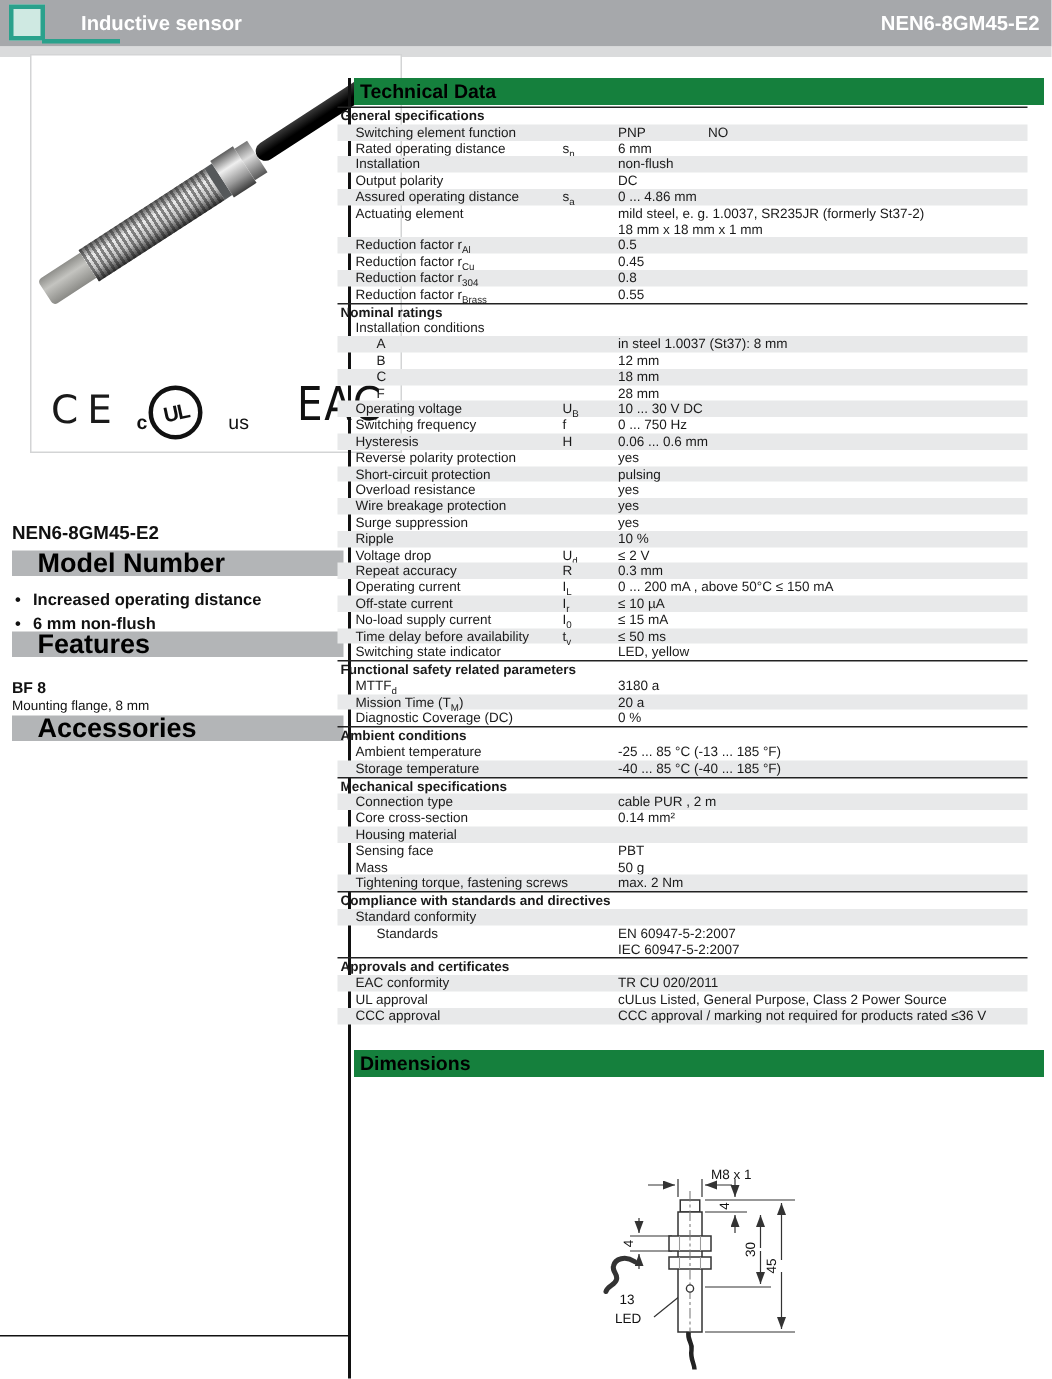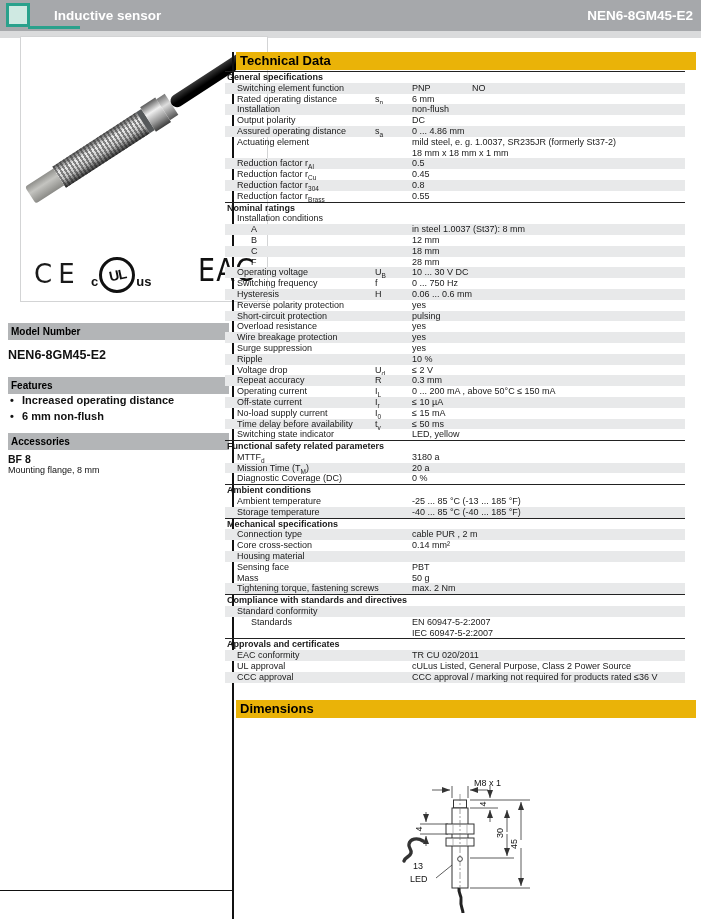--- a/index.html
+++ b/index.html
@@ -52,7 +52,7 @@
   .bottom-rule{position:absolute;left:0;top:890px;width:232px;height:1px;background:#111;}
 
   
-  .sec-bar{position:absolute;left:236px;width:460px;height:18px;background:#eab308;color:#000;font-weight:bold;font-size:13px;line-height:18px;padding-left:4px;box-sizing:border-box;}
+  .sec-bar{position:absolute;left:236px;width:460px;height:18px;background:#15803d;color:#000;font-weight:bold;font-size:13px;line-height:18px;padding-left:4px;box-sizing:border-box;}
   #tech-table{position:absolute;left:225px;top:71px;width:460px;font-size:9px;color:#1a1a1a;}
   .t-sechead{font-weight:bold;line-height:10.8px;border-top:1px solid #222;padding-left:2px;white-space:nowrap;}
   .t-row{display:grid;grid-template-columns:150px 37px 1fr;line-height:10.8px;position:relative;}

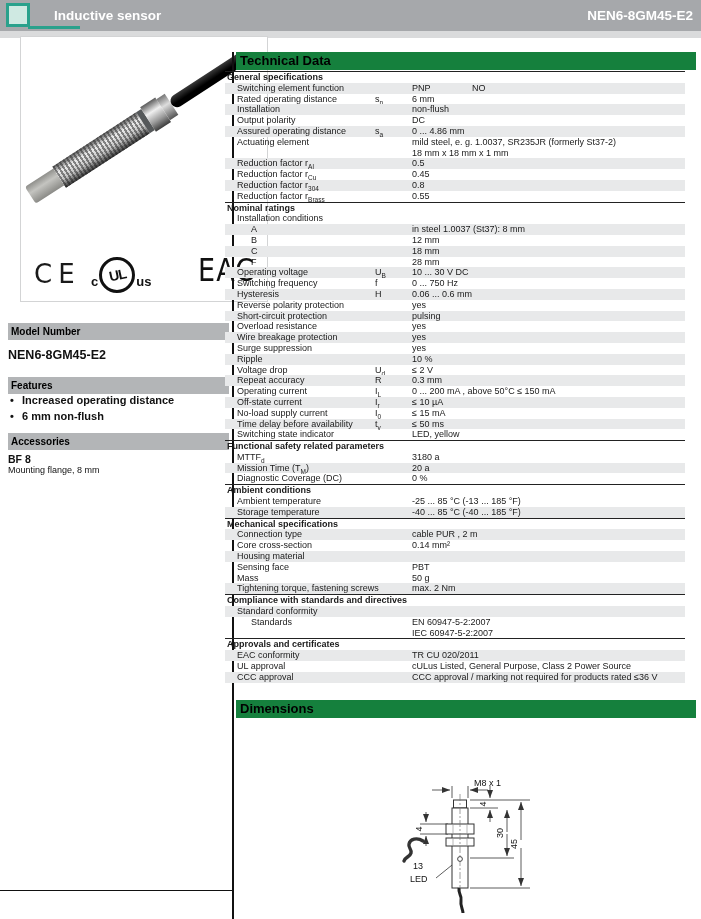--- a/index.html
+++ b/index.html
@@ -36,7 +36,7 @@
   .ul-c{font-size:13px;font-weight:bold;margin:0 1px 4px 0;}
   .ul-circle{width:30px;height:30px;border:3px solid #111;border-radius:50%;display:flex;align-items:center;justify-content:center;box-sizing:content-box;}
   .ul-circle span{font-weight:bold;font-size:14px;transform:rotate(-12deg);letter-spacing:-1px;}
-  .ul-us{font-size:13px;font-weight:bold;margin:0 0 4px 1px;}
+  .ul-us{font-size:13px;font-weight:normal;margin:0 0 4px 17px;}
   .eac-mark{position:absolute;right:12px;bottom:13px;font-size:27px;font-weight:400;font-family:"DejaVu Sans",sans-serif;transform:scaleY(1.15);transform-origin:bottom;letter-spacing:1px;color:#111;}
 
   .side-bar-head{position:absolute;left:8px;width:221px;height:17px;background:#b3b5b7;color:#000;font-weight:bold;font-size:10px;line-height:17px;padding-left:3px;box-sizing:border-box;}

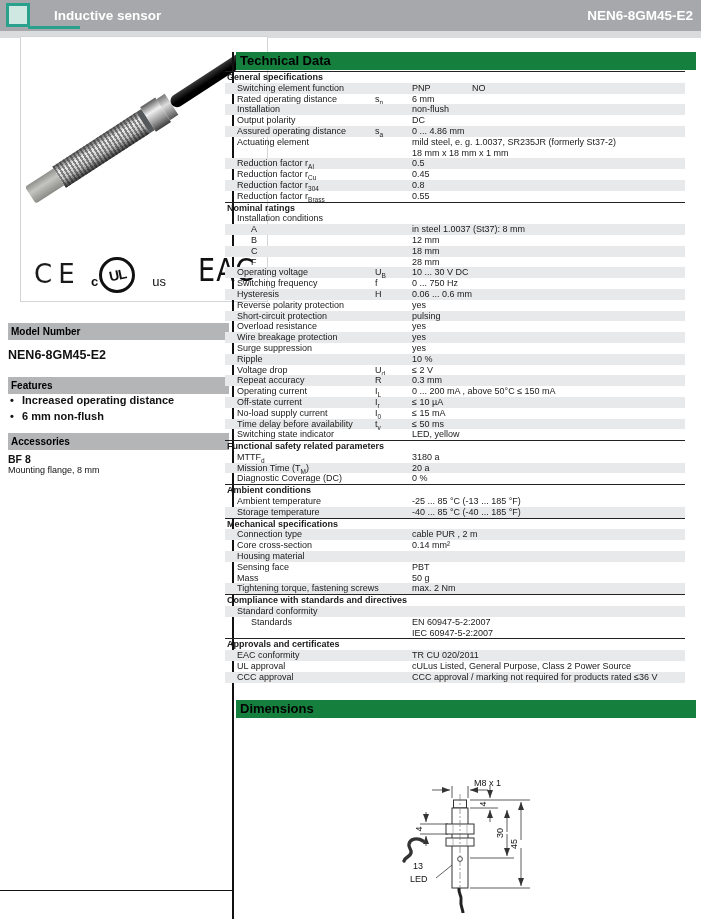--- a/index.html
+++ b/index.html
@@ -39,7 +39,7 @@
   .ul-us{font-size:13px;font-weight:normal;margin:0 0 4px 17px;}
   .eac-mark{position:absolute;right:12px;bottom:13px;font-size:27px;font-weight:400;font-family:"DejaVu Sans",sans-serif;transform:scaleY(1.15);transform-origin:bottom;letter-spacing:1px;color:#111;}
 
-  .side-bar-head{position:absolute;left:8px;width:221px;height:17px;background:#b3b5b7;color:#000;font-weight:bold;font-size:10px;line-height:17px;padding-left:3px;box-sizing:border-box;}
+  .side-bar-head{position:absolute;left:8px;width:221px;height:17px;background:#b3b5b7;color:#000;font-weight:bold;font-size:18px;line-height:17px;padding-left:17px;box-sizing:border-box;margin-top:44px;}
   .side-model-text{position:absolute;left:8px;top:348px;font-weight:bold;font-size:12.5px;}
   .feature-list{position:absolute;left:8px;top:392px;margin:0;padding:0;list-style:none;}
   .feature-list li{font-weight:bold;font-size:11px;line-height:16px;padding-left:14px;position:relative;}

